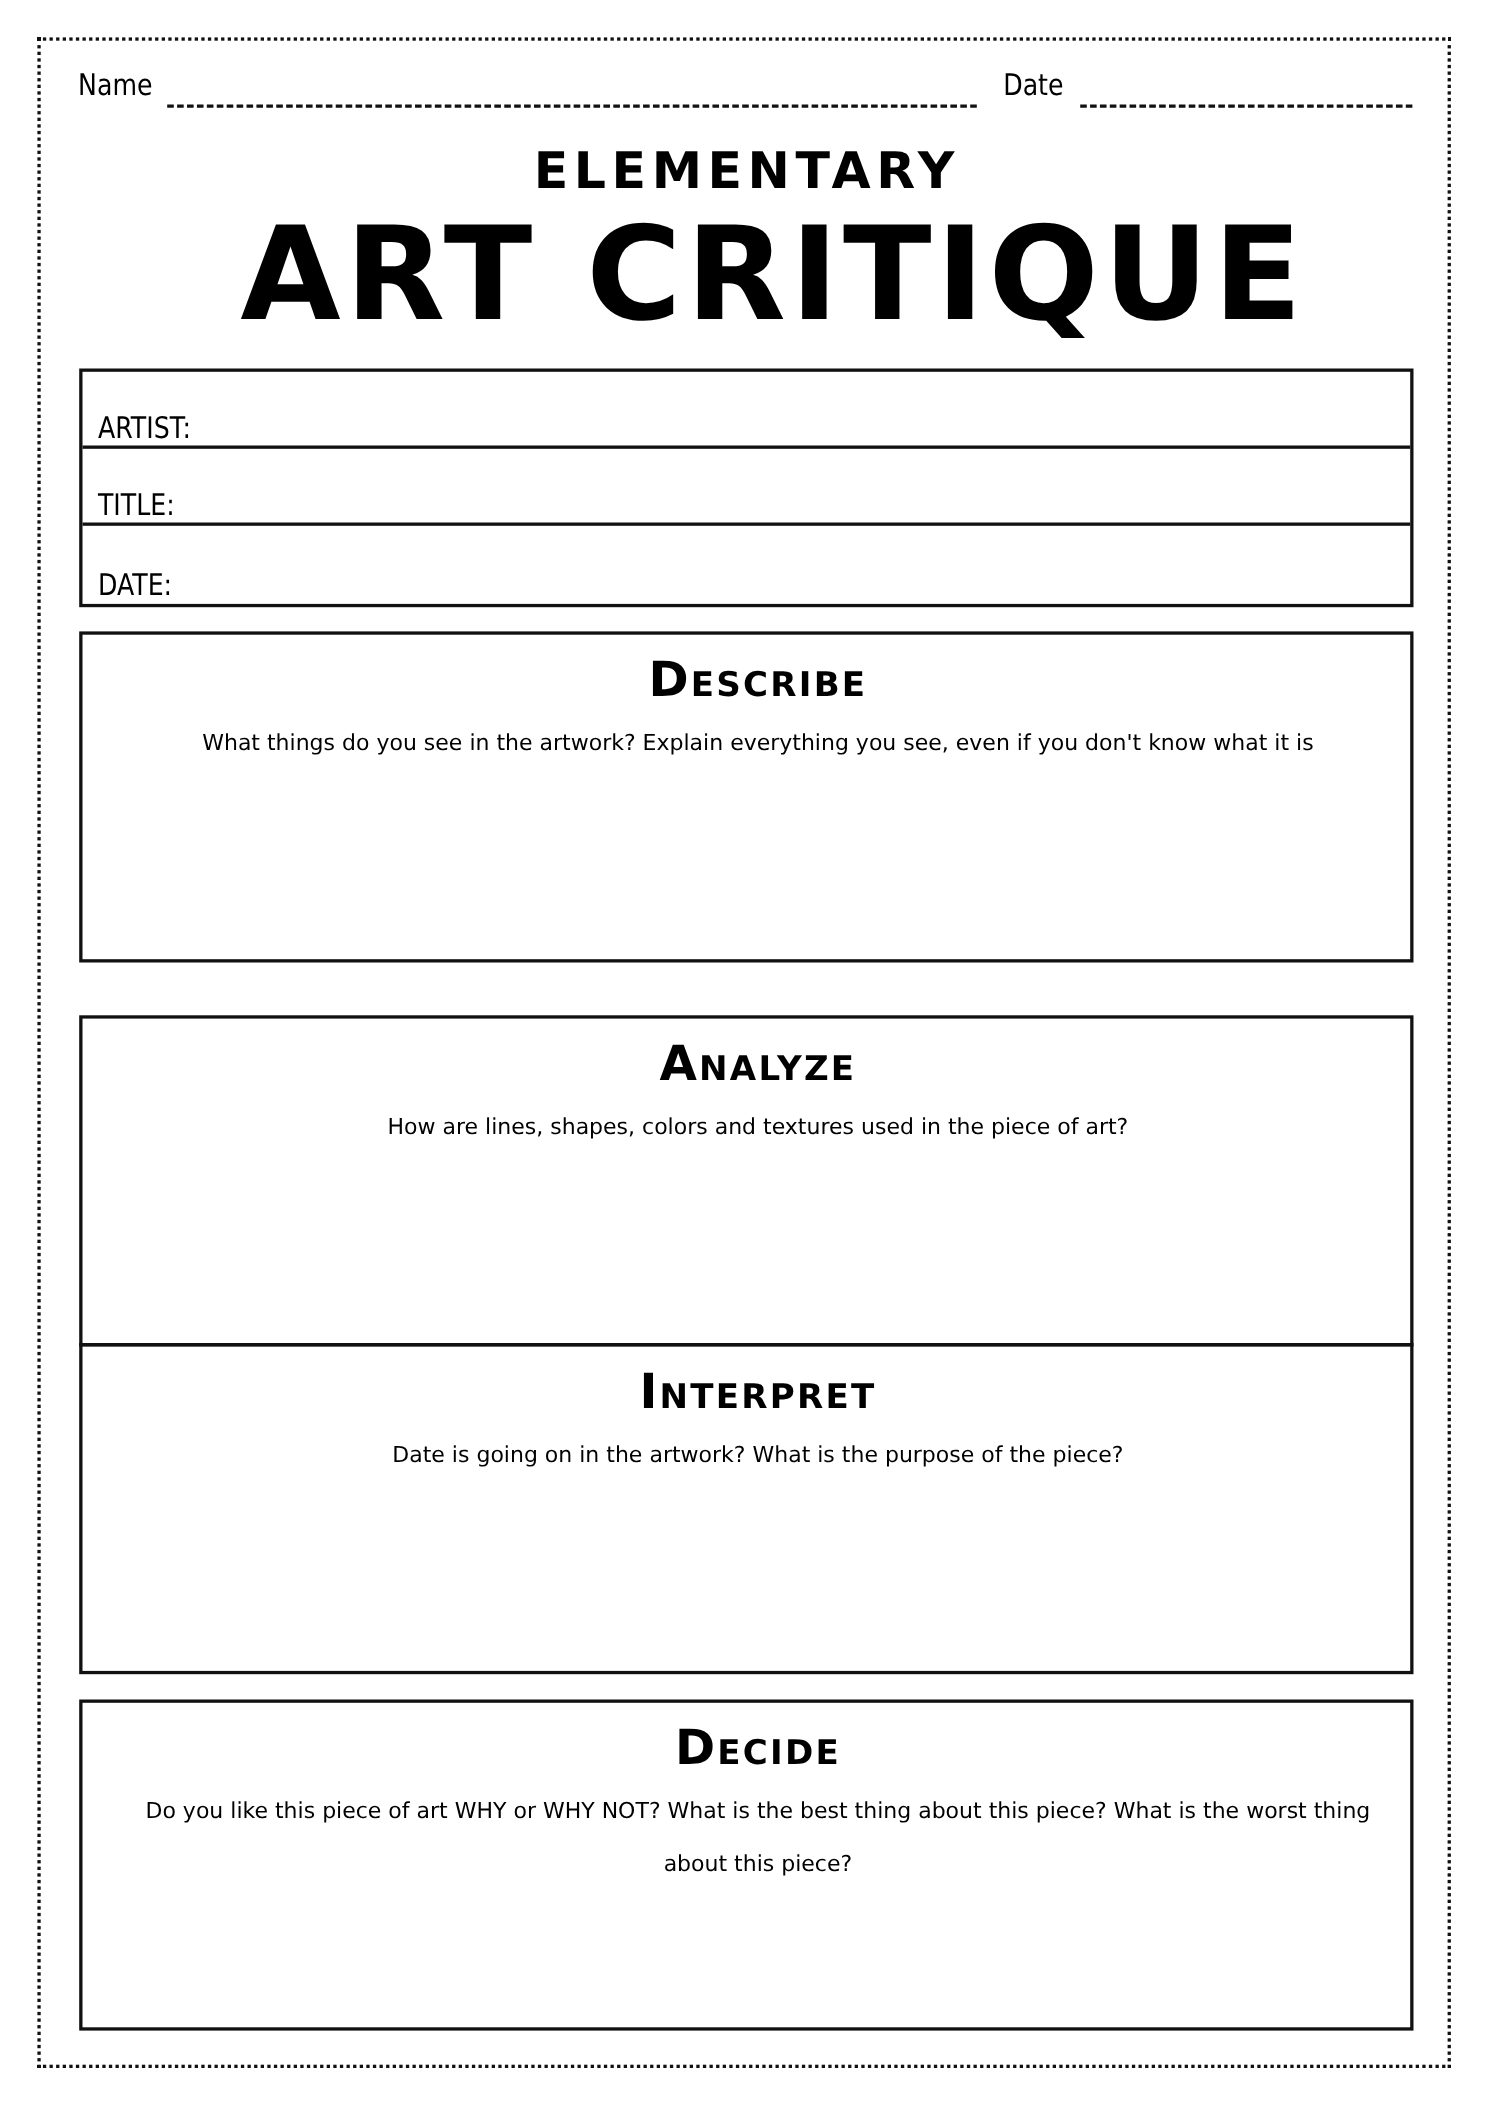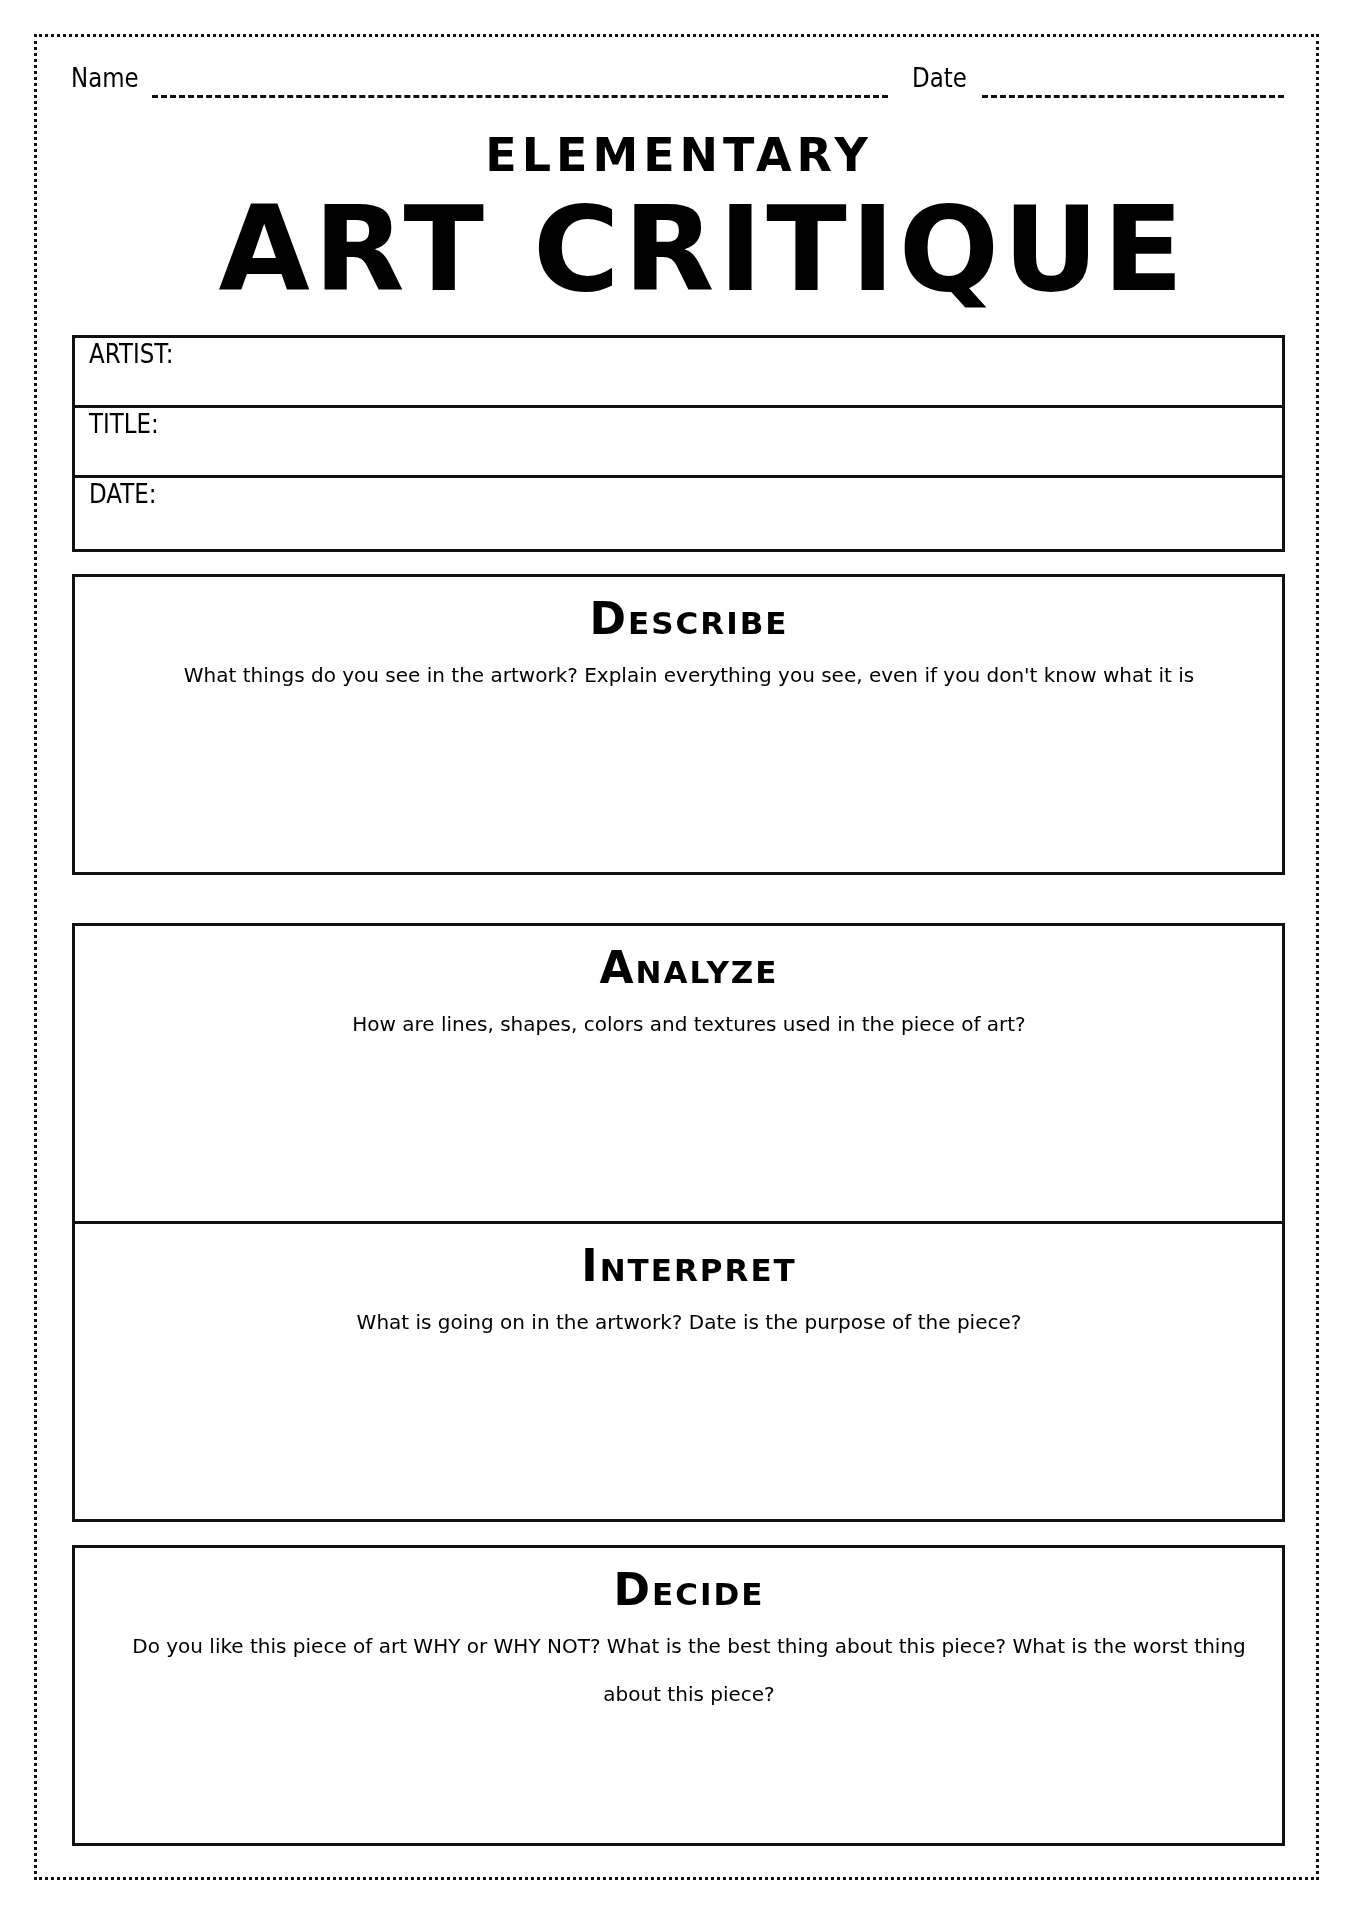--- a/index.html
+++ b/index.html
@@ -10,7 +10,7 @@
   .sub{position:absolute;left:0;width:1358px;top:128px;text-align:center;font-family:"DejaVu Sans",sans-serif;font-weight:bold;font-size:46px;letter-spacing:5px;}
   .title{position:absolute;left:0;width:1358px;top:184px;text-align:center;font-family:"DejaVu Sans",sans-serif;font-weight:bold;font-size:118px;letter-spacing:4px;line-height:130px;transform:scaleY(1.0);margin-left:24px;}
   .info{position:absolute;left:72px;top:335px;width:1213px;height:217px;border:3px solid #111;box-sizing:border-box;}
-  .info .row{height:70px;border-bottom:3px solid #111;box-sizing:border-box;display:flex;align-items:flex-start;padding-left:14px;font-size:27px;}
+  .info .row{height:70px;border-bottom:3px solid #111;box-sizing:border-box;display:flex;align-items:flex-end;padding-left:14px;font-size:27px;}
   .info .row:last-child{border-bottom:none;}
   .info .row span{display:inline-block;transform:scaleX(0.85);transform-origin:left center;}
   .box{position:absolute;left:72px;width:1213px;height:301px;border:3px solid #111;box-sizing:border-box;text-align:center;padding-left:21px;}

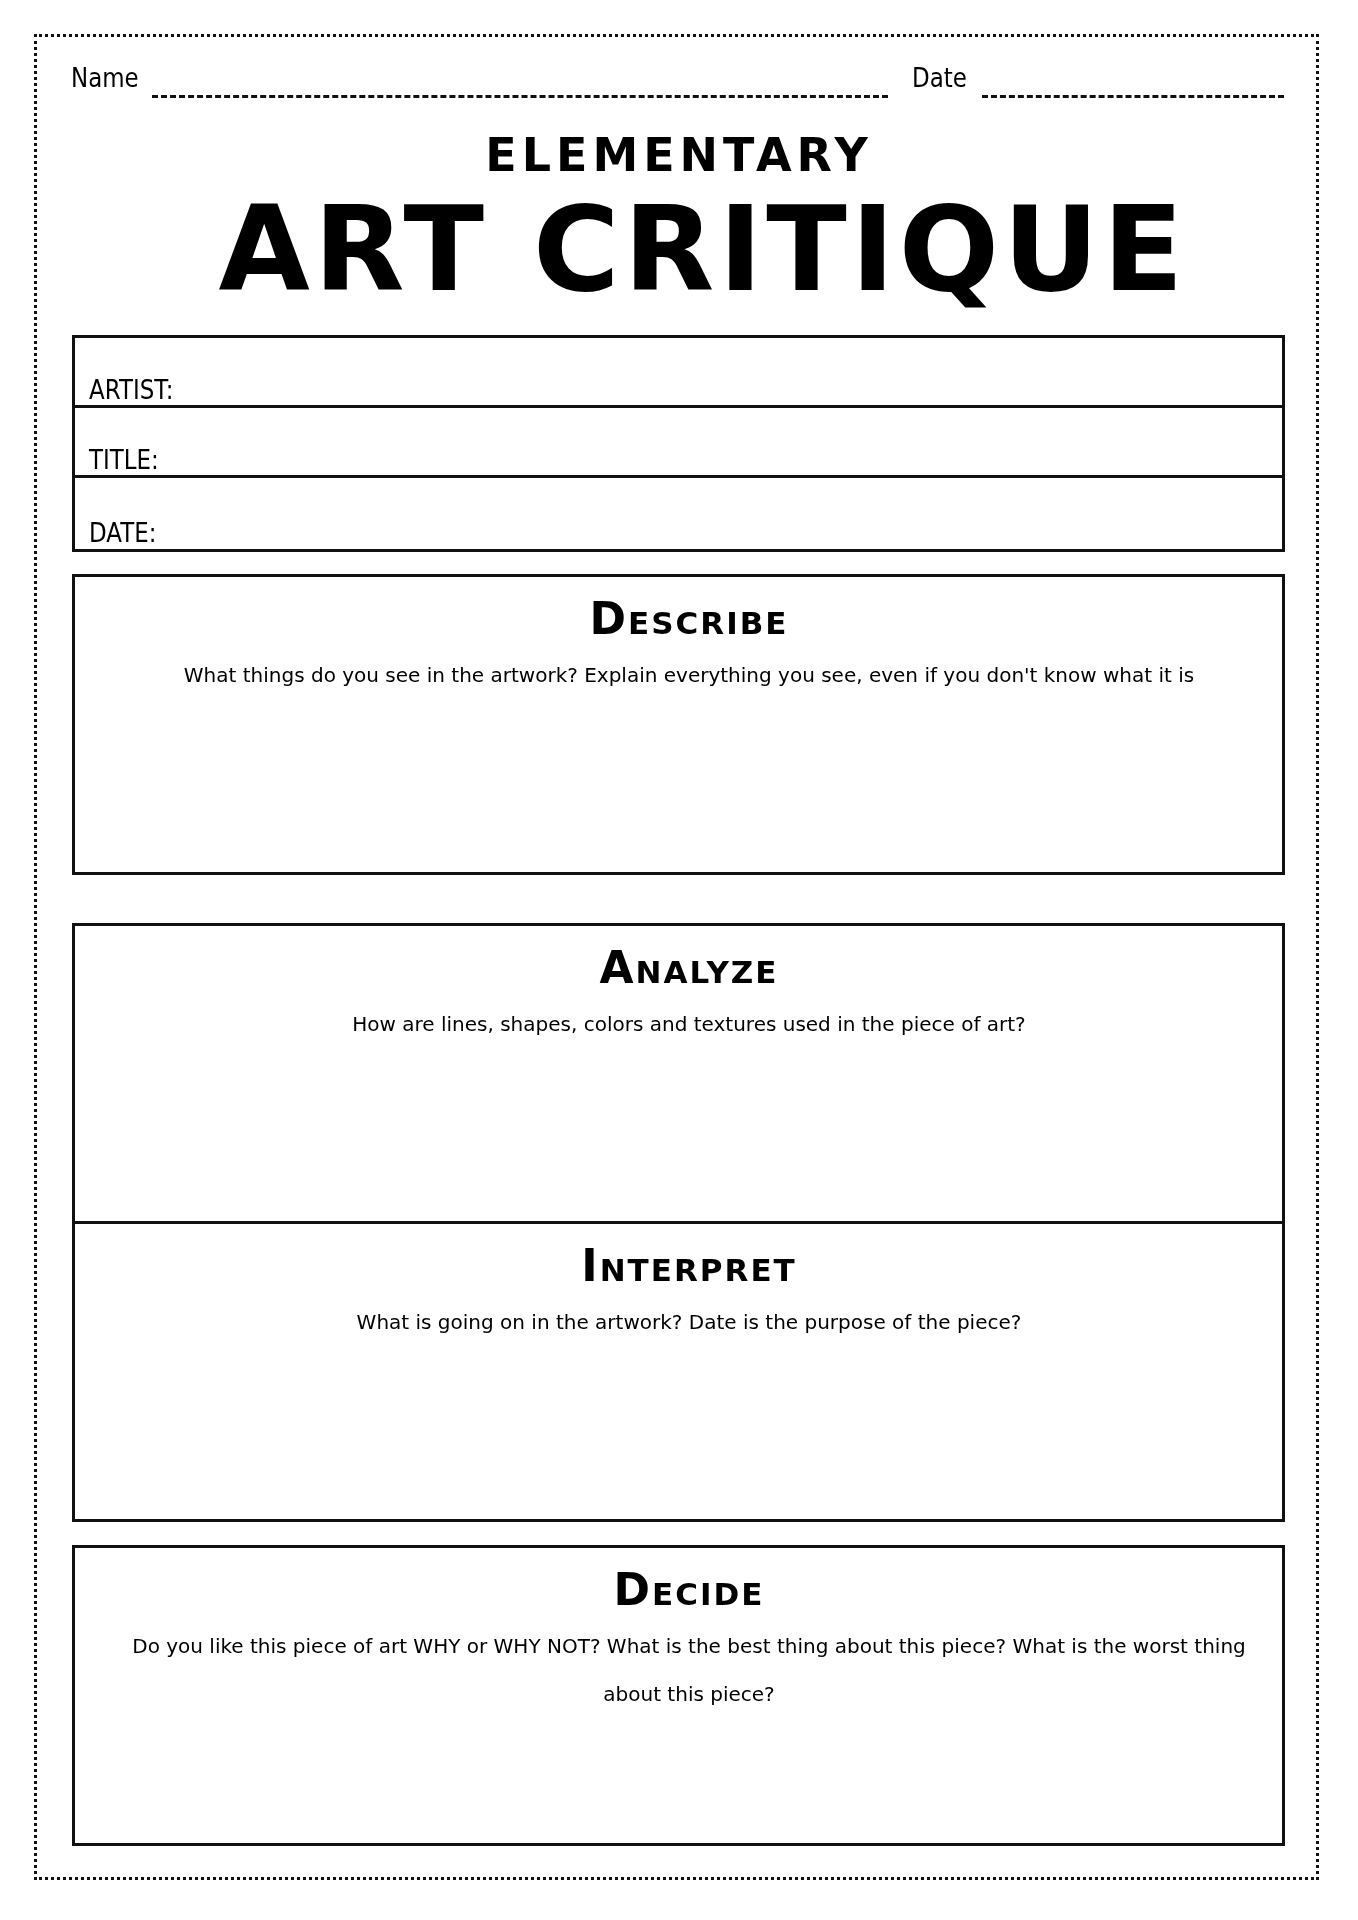--- a/index.html
+++ b/index.html
@@ -52,7 +52,7 @@
 </div>
 <div class="box" style="top:1221px;">
   <h2>Interpret</h2>
-  <p>What is going on in the artwork? Date is the purpose of the piece?</p>
+  <p>Date is going on in the artwork? What is the purpose of the piece?</p>
 </div>
 <div class="box" style="top:1545px;">
   <h2>Decide</h2>

